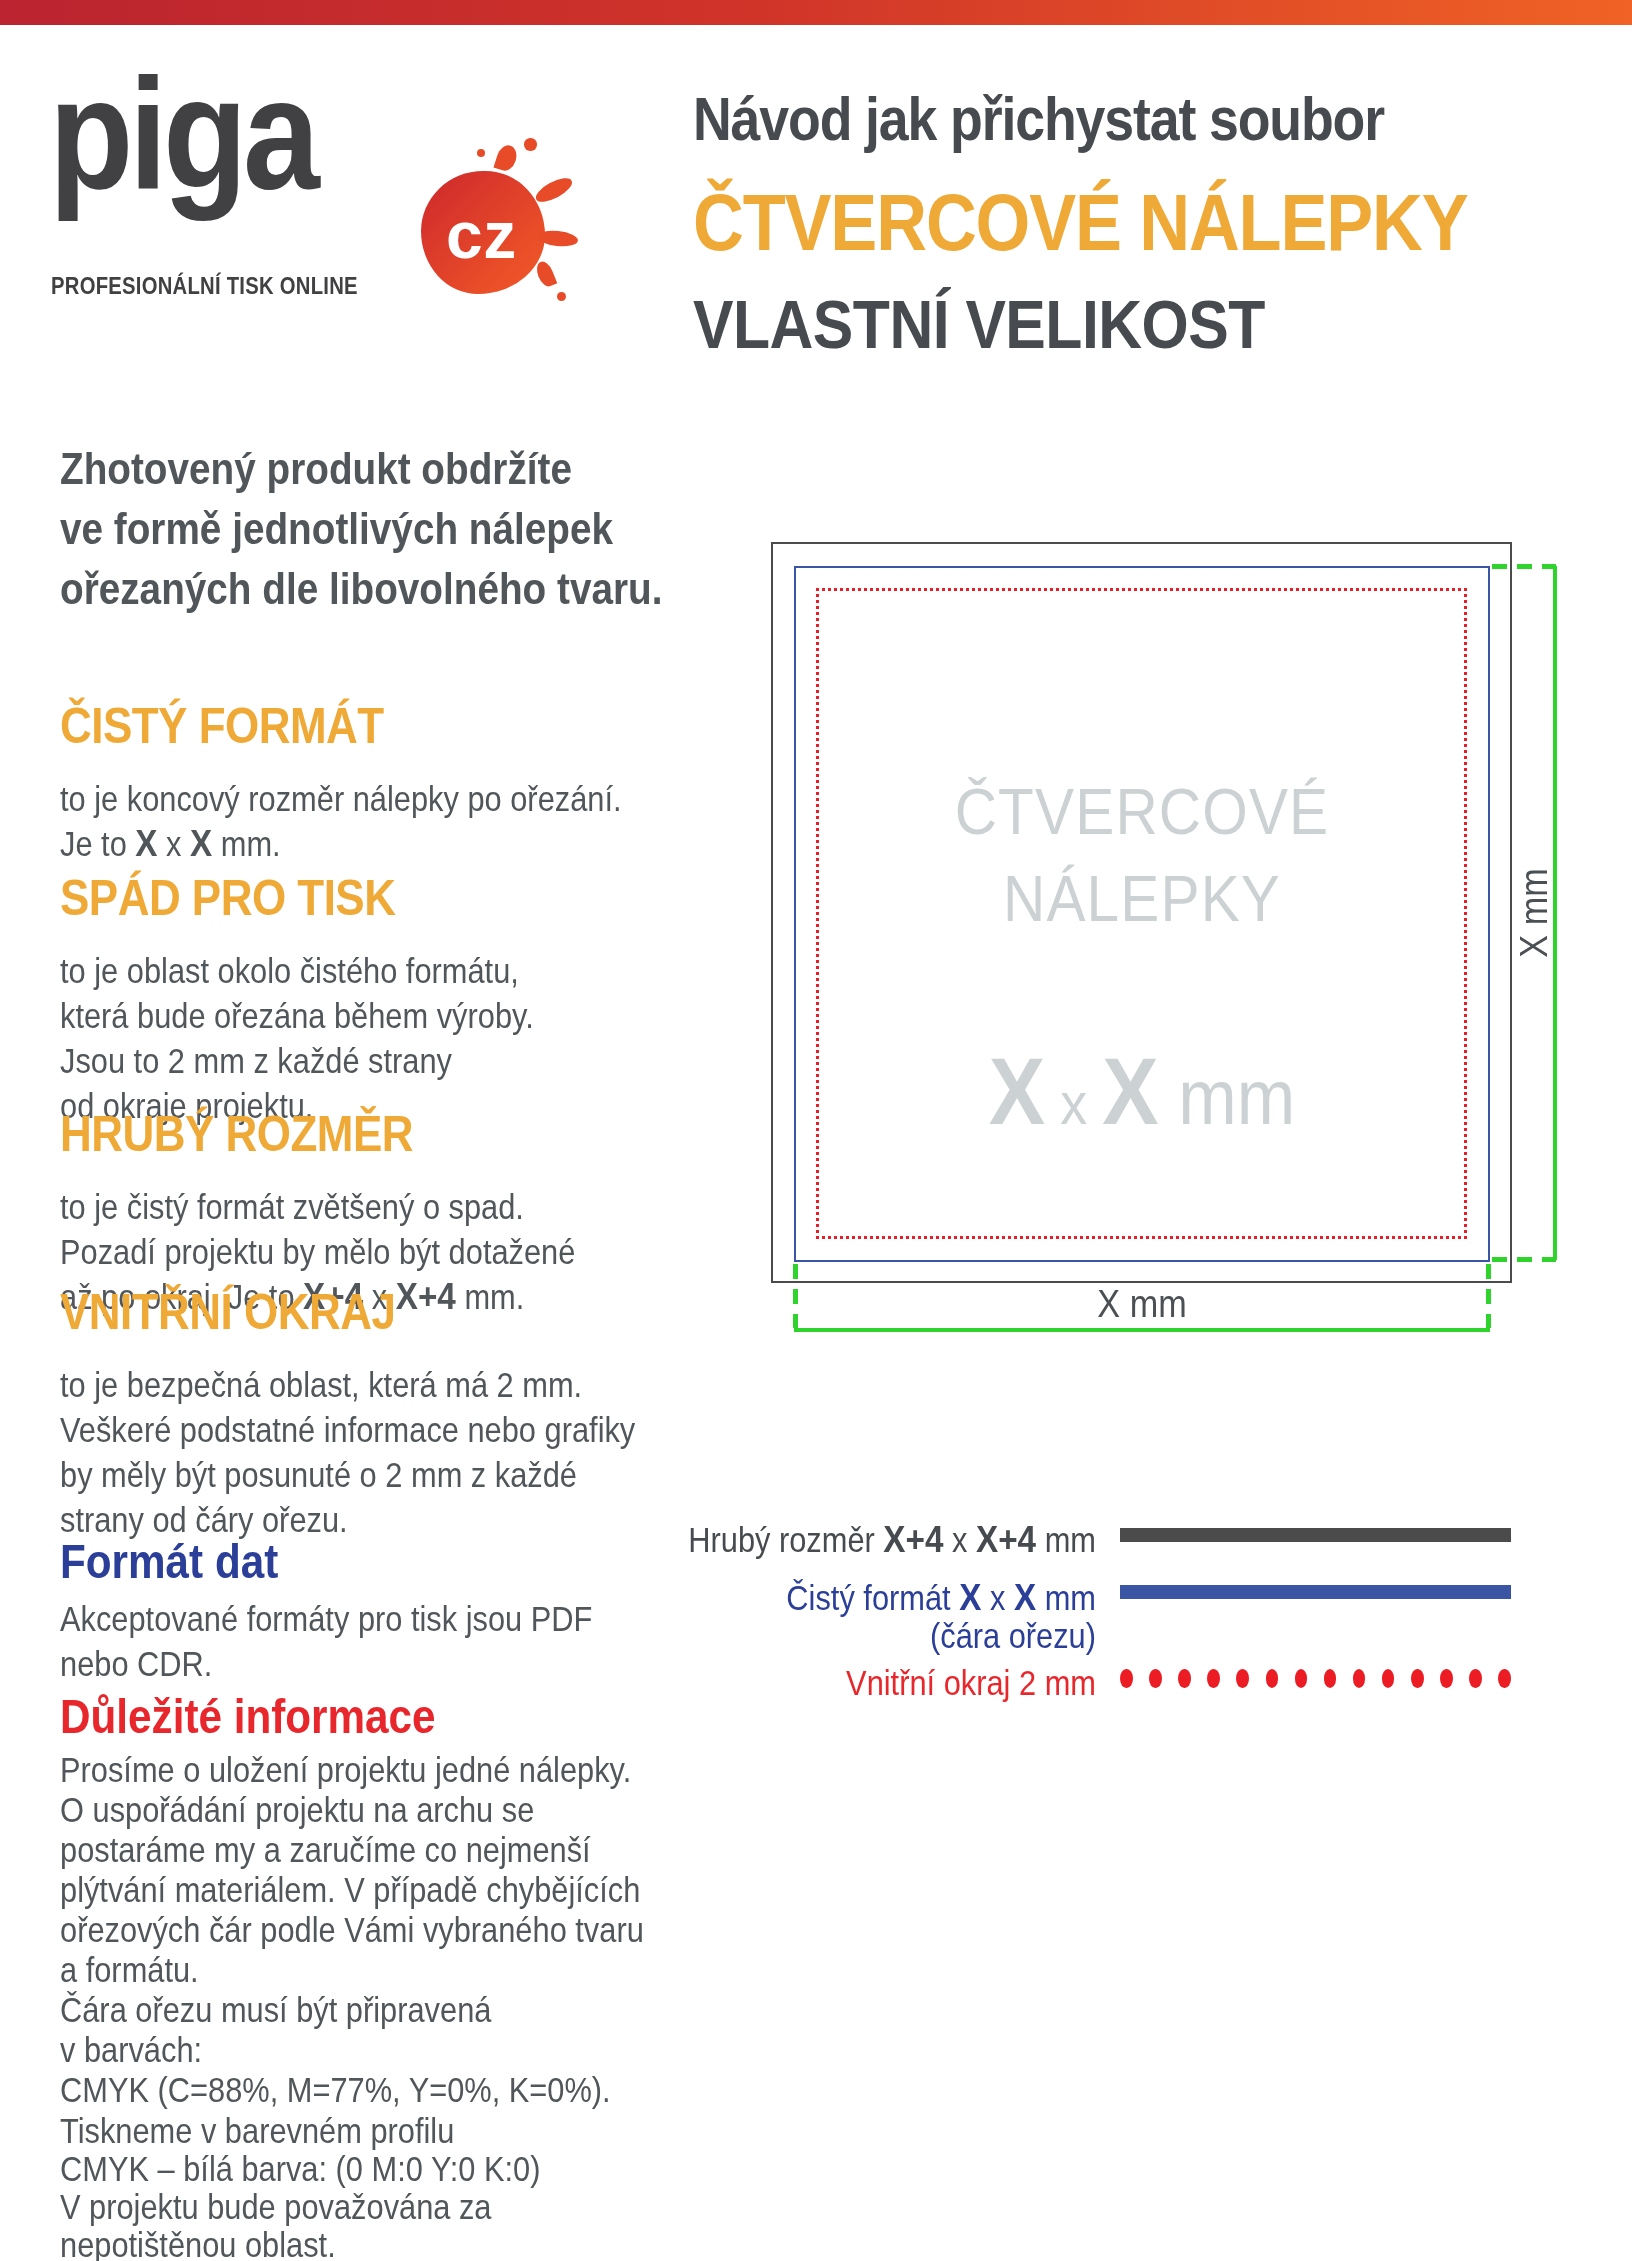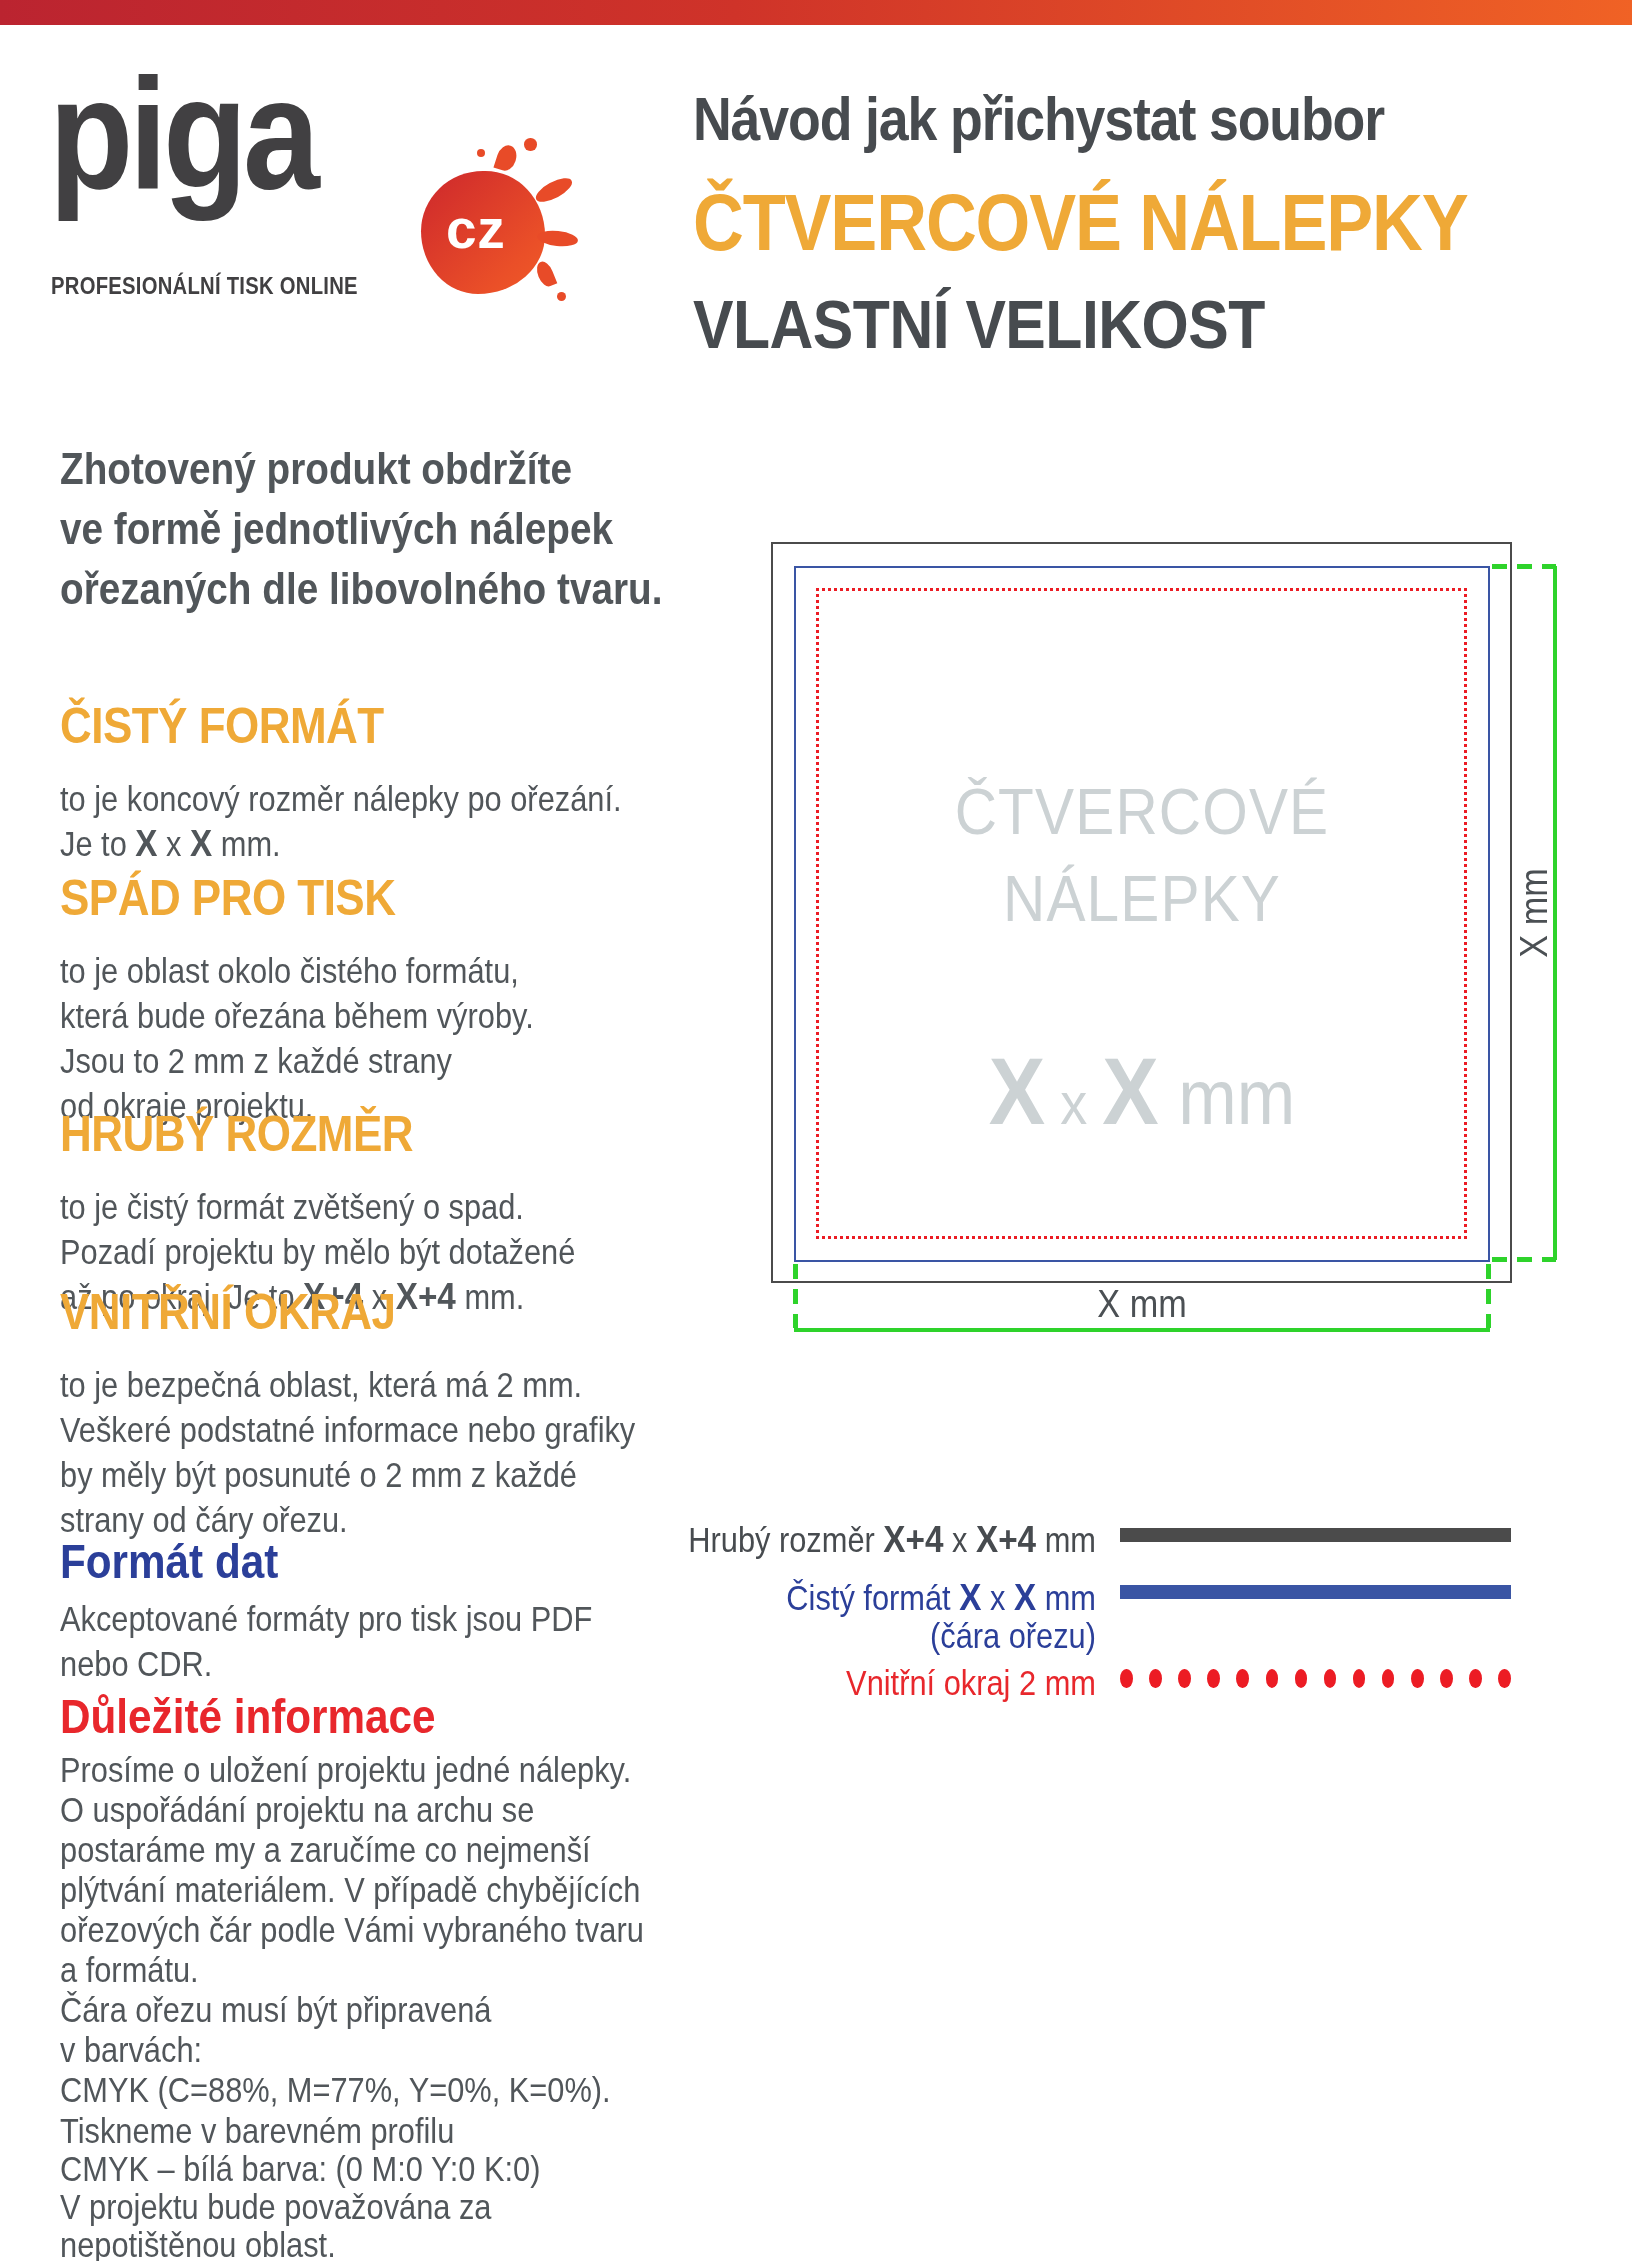--- a/index.html
+++ b/index.html
@@ -29,7 +29,7 @@
   .sb5{left:537px;top:231px;width:41px;height:15px;transform:rotate(6deg);}
   .sb6{left:538px;top:261px;width:15px;height:26px;transform:rotate(-22deg);border-radius:50% 50% 0 50%;}
   .sb7{left:557px;top:292px;width:9.4px;height:9.4px;}
-  .cz{left:446px;top:202px;font-size:55px;font-weight:700;color:#ffffff;letter-spacing:0.6px;line-height:1;}
+  .cz{left:446px;top:202px;font-size:66px;font-weight:700;color:#ffffff;letter-spacing:0.6px;line-height:1;}
   .tagline{left:51px;top:273px;font-size:23px;font-weight:700;color:#414042;letter-spacing:0.3px;}
 
   

